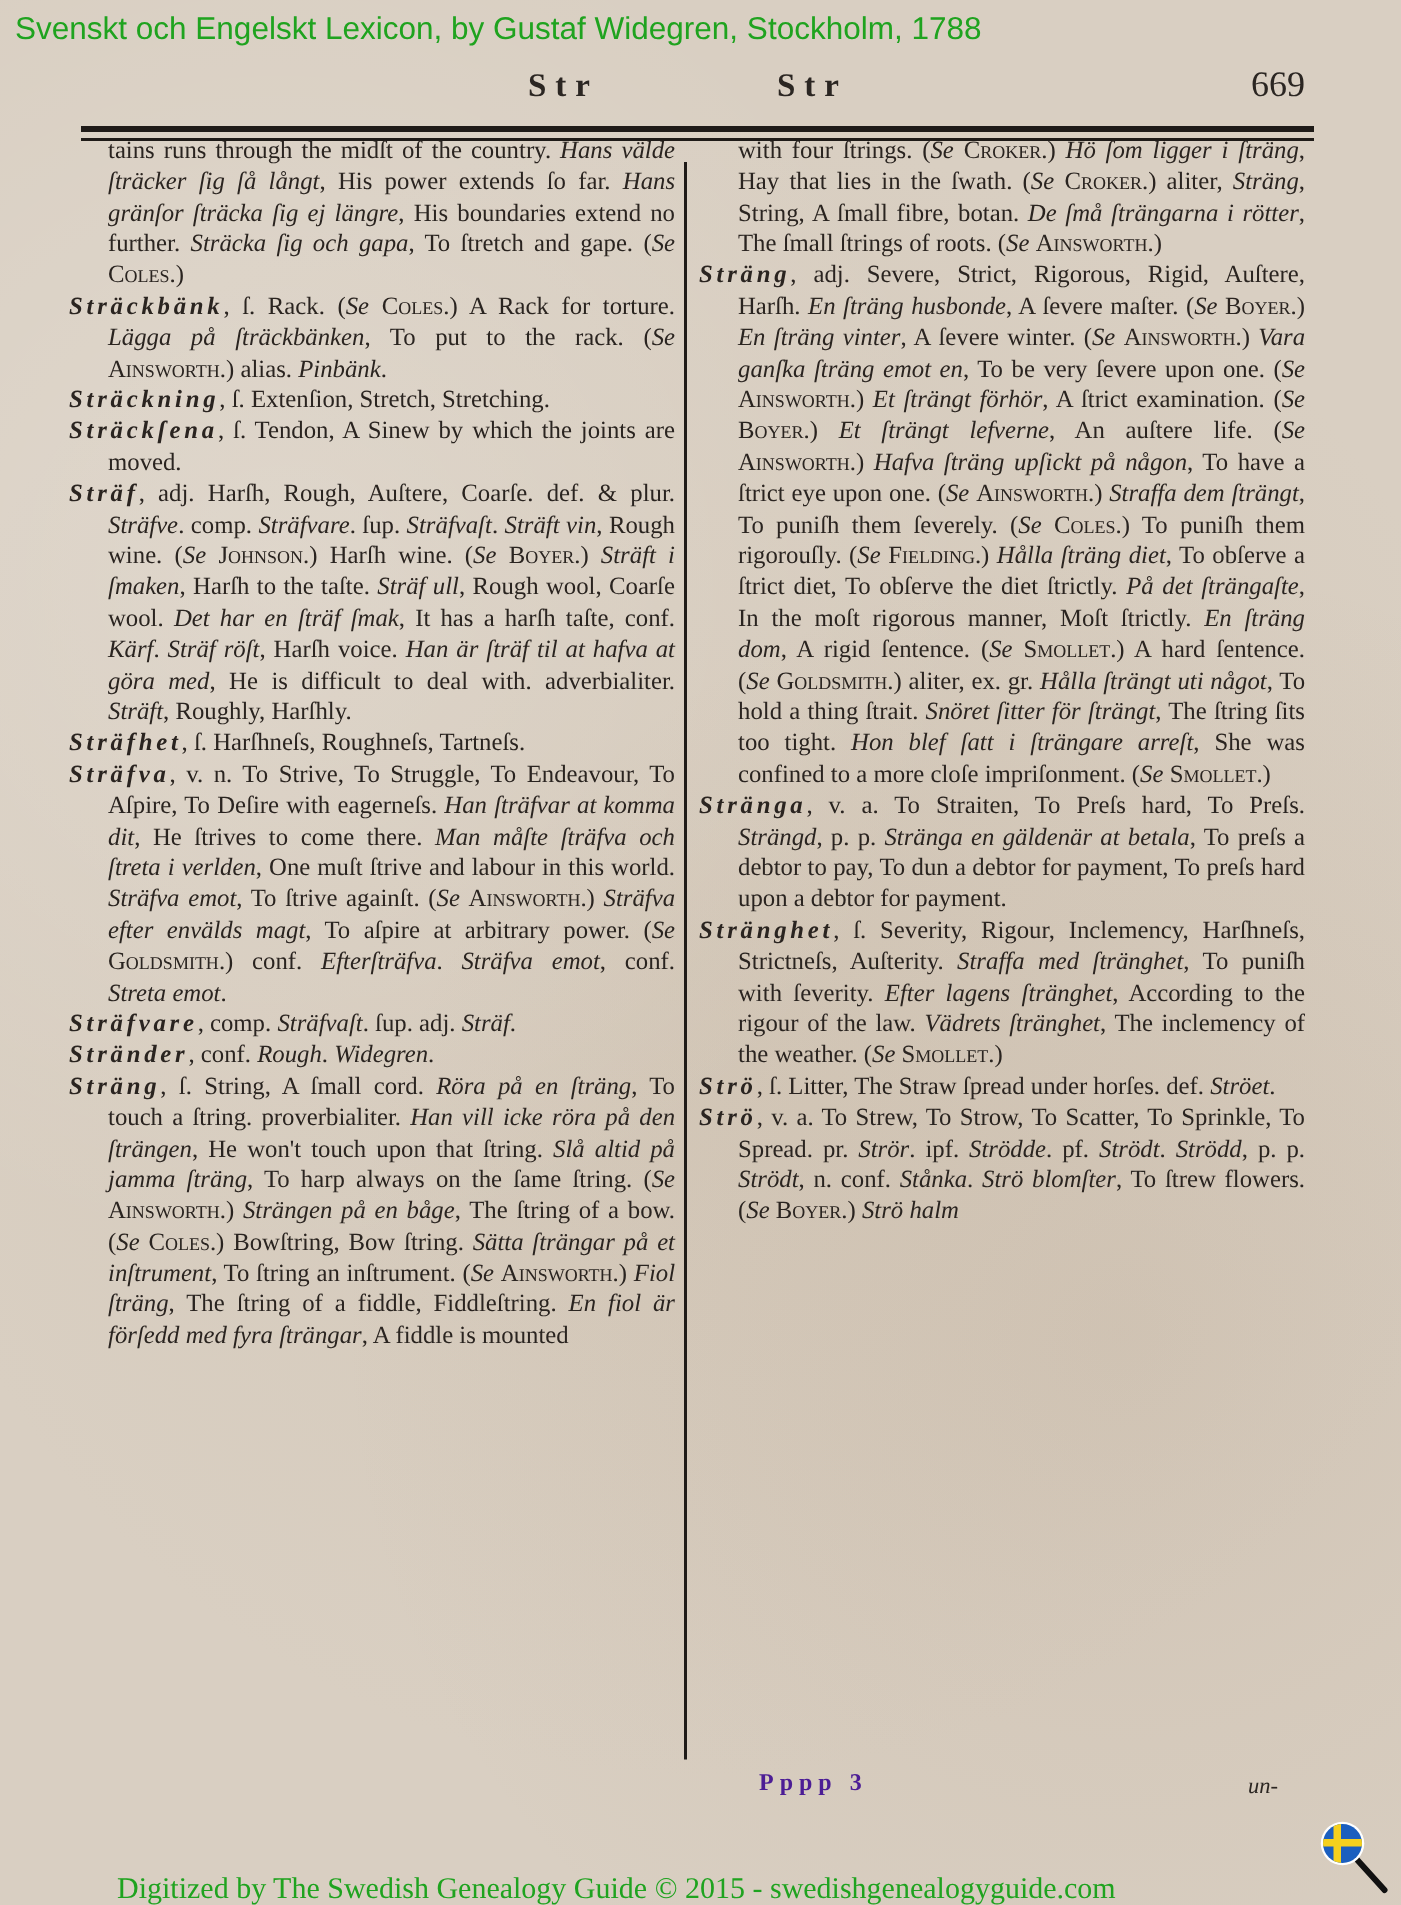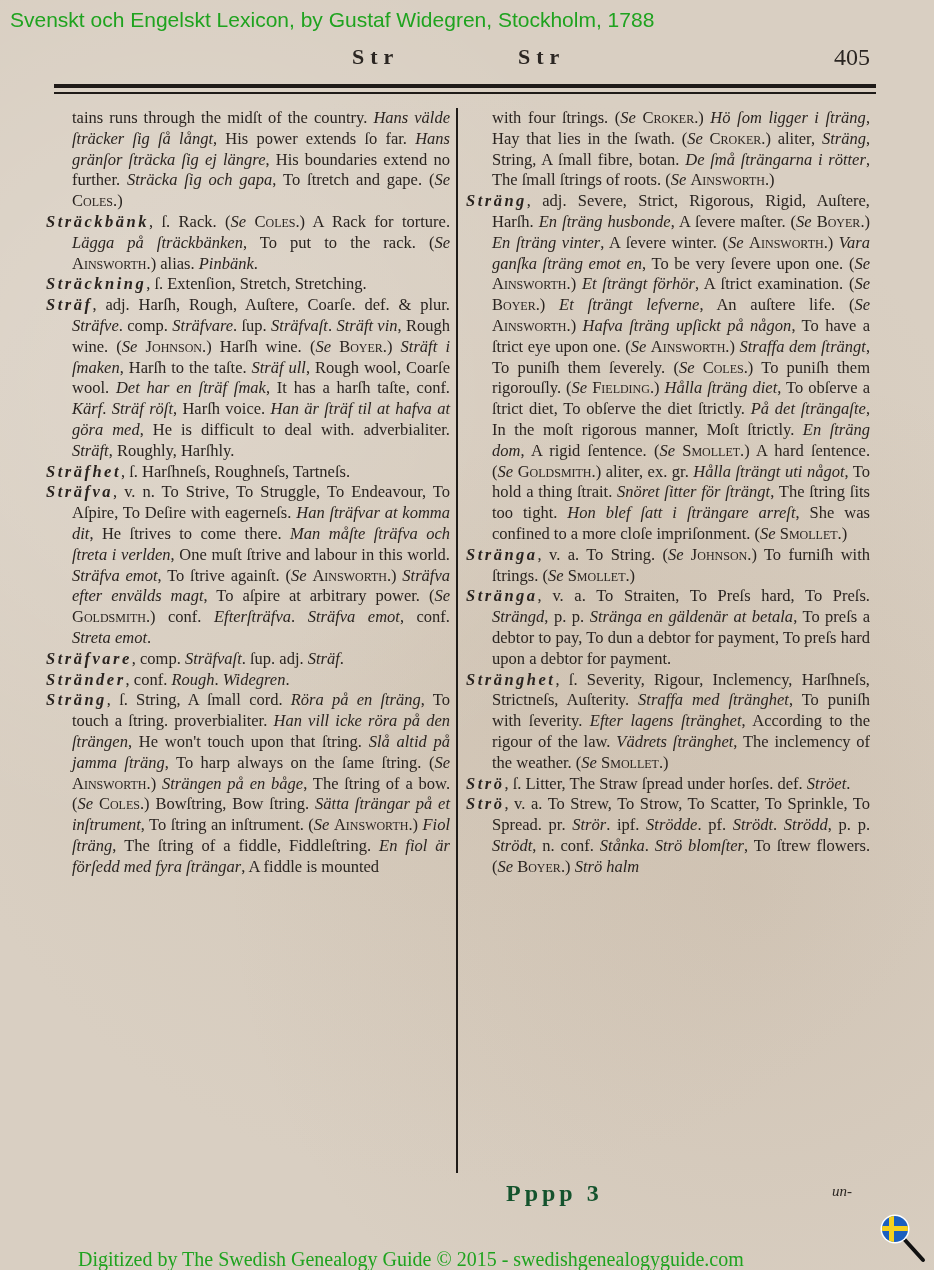--- a/index.html
+++ b/index.html
@@ -70,7 +70,7 @@
 <div class="running-head">
   <span class="rh-left">Str</span>
   <span class="rh-right">Str</span>
-  <span class="rh-page">405</span>
+  <span class="rh-page">669</span>
 </div>
 
 <div class="rule"></div>

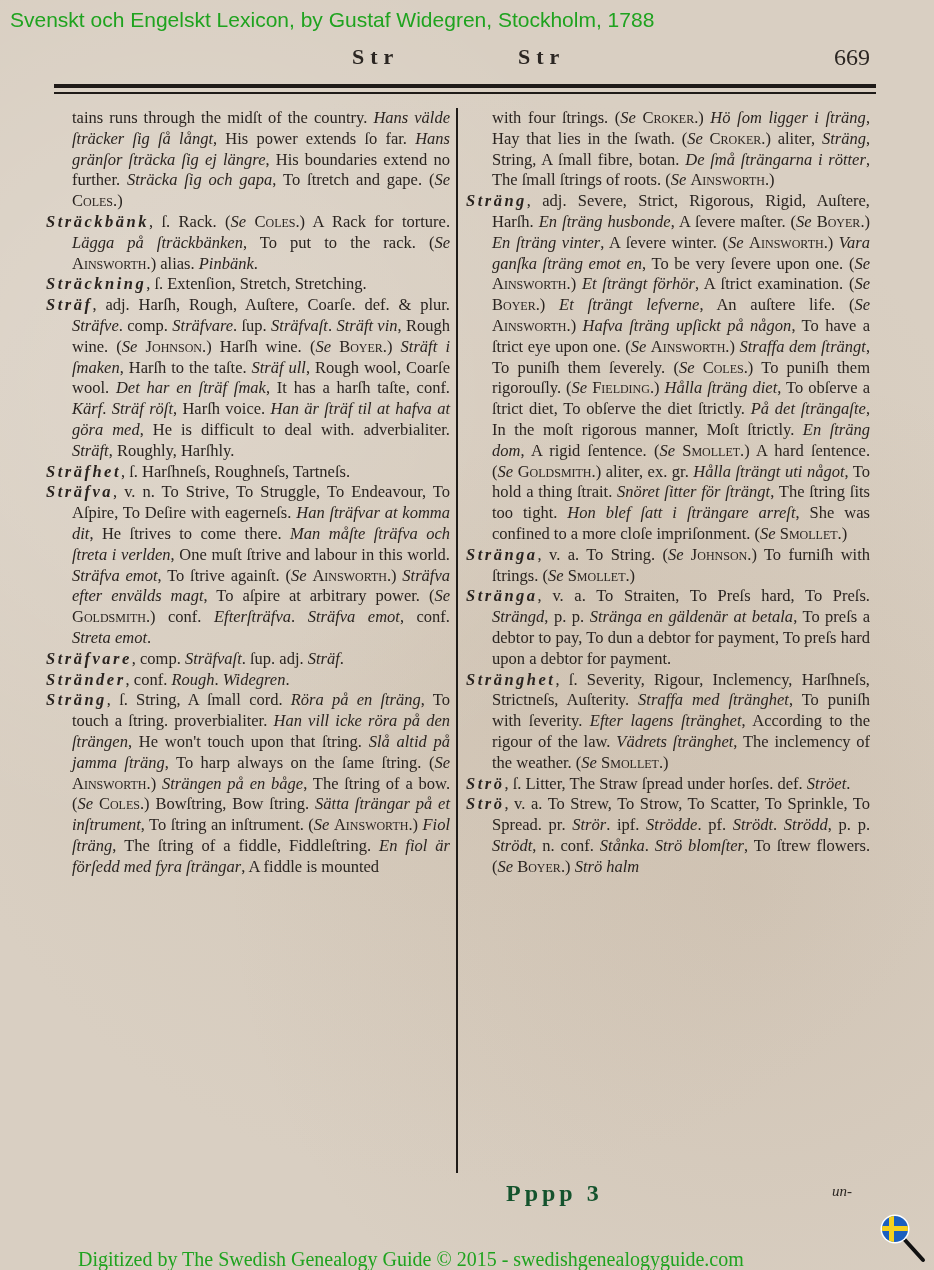--- a/index.html
+++ b/index.html
@@ -37,7 +37,7 @@
     background: #1f1b18;
   }
   .col {
-    position: absolute; top: 108px; font-size: 16.5px; line-height: 20.8px;
+    position: absolute; top: 90px; font-size: 16.5px; line-height: 20.8px;
     text-align: justify;
   }
   .col.left { left: 46px; width: 404px; }

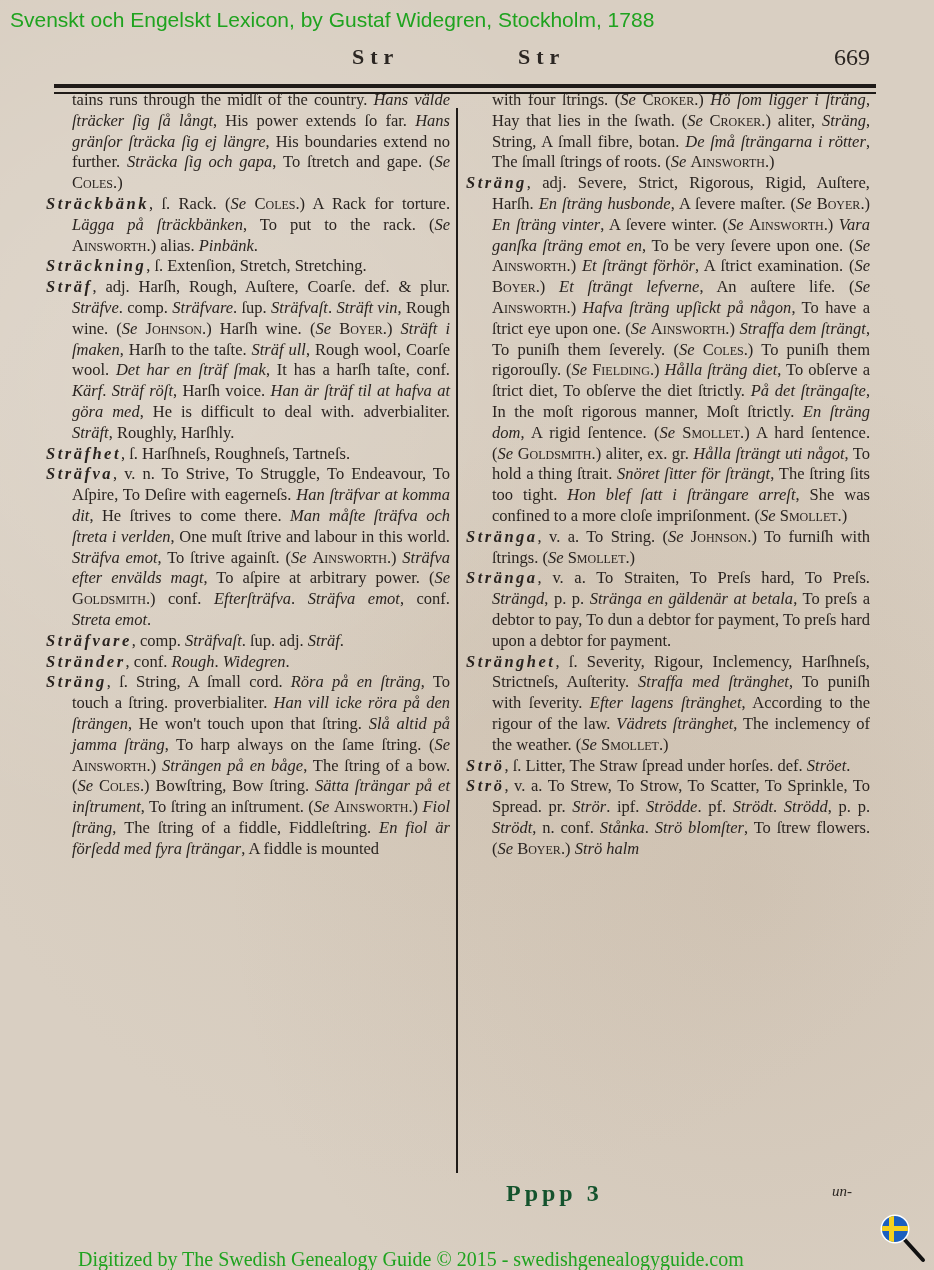--- a/index.html
+++ b/index.html
@@ -80,6 +80,7 @@
     <p class="entry cont"><span>tains runs through the midſt of the country. </span><span class="it">Hans välde ſträcker ſig ſå långt</span><span>, His power extends ſo far. </span><span class="it">Hans gränſor ſträcka ſig ej längre</span><span>, His boundaries extend no further. </span><span class="it">Sträcka ſig och gapa</span><span>, To ſtretch and gape. (</span><span class="it">Se</span><span> </span><span class="sc">Coles</span><span>.)</span></p>
     <p class="entry"><span class="hw">Sträckbänk</span><span>, ſ. Rack. (</span><span class="it">Se</span><span> </span><span class="sc">Coles</span><span>.) A Rack for torture. </span><span class="it">Lägga på ſträckbänken</span><span>, To put to the rack. (</span><span class="it">Se</span><span> </span><span class="sc">Ainsworth</span><span>.) alias. </span><span class="it">Pinbänk</span><span>.</span></p>
     <p class="entry"><span class="hw">Sträckning</span><span>, ſ. Extenſion, Stretch, Stretching.</span></p>
+    <p class="entry"><span class="hw">Sträckſena</span><span>, ſ. Tendon, A Sinew by which the joints are moved.</span></p>
     <p class="entry"><span class="hw">Sträf</span><span>, adj. Harſh, Rough, Auſtere, Coarſe. def. &amp; plur. </span><span class="it">Sträfve</span><span>. comp. </span><span class="it">Sträfvare</span><span>. ſup. </span><span class="it">Sträfvaſt</span><span>. </span><span class="it">Sträft vin</span><span>, Rough wine. (</span><span class="it">Se</span><span> </span><span class="sc">Johnson</span><span>.) Harſh wine. (</span><span class="it">Se</span><span> </span><span class="sc">Boyer</span><span>.) </span><span class="it">Sträft i ſmaken</span><span>, Harſh to the taſte. </span><span class="it">Sträf ull</span><span>, Rough wool, Coarſe wool. </span><span class="it">Det har en ſträf ſmak</span><span>, It has a harſh taſte, conf. </span><span class="it">Kärf</span><span>. </span><span class="it">Sträf röſt</span><span>, Harſh voice. </span><span class="it">Han är ſträf til at hafva at göra med</span><span>, He is difficult to deal with. adverbialiter. </span><span class="it">Sträft</span><span>, Roughly, Harſhly.</span></p>
     <p class="entry"><span class="hw">Sträfhet</span><span>, ſ. Harſhneſs, Roughneſs, Tartneſs.</span></p>
     <p class="entry"><span class="hw">Sträfva</span><span>, v. n. To Strive, To Struggle, To Endeavour, To Aſpire, To Deſire with eagerneſs. </span><span class="it">Han ſträfvar at komma dit</span><span>, He ſtrives to come there. </span><span class="it">Man måſte ſträfva och ſtreta i verlden</span><span>, One muſt ſtrive and labour in this world. </span><span class="it">Sträfva emot</span><span>, To ſtrive againſt. (</span><span class="it">Se</span><span> </span><span class="sc">Ainsworth</span><span>.) </span><span class="it">Sträfva efter envälds magt</span><span>, To aſpire at arbitrary power. (</span><span class="it">Se</span><span> </span><span class="sc">Goldsmith</span><span>.) conf. </span><span class="it">Efterſträfva</span><span>. </span><span class="it">Sträfva emot</span><span>, conf. </span><span class="it">Streta emot</span><span>.</span></p>

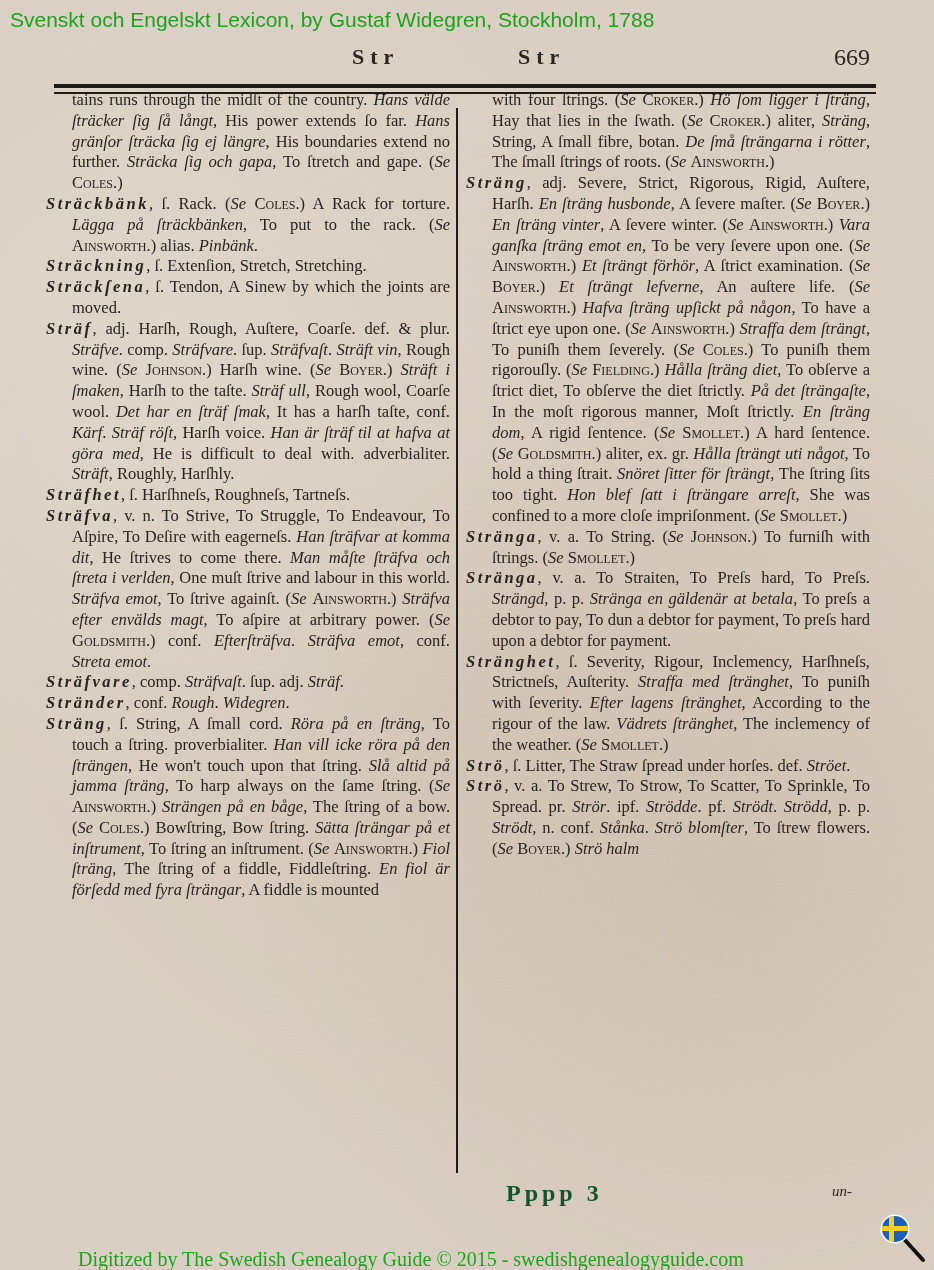--- a/index.html
+++ b/index.html
@@ -91,7 +91,6 @@
 <div class="col right" id="col-right">
     <p class="entry cont"><span>with four ſtrings. (</span><span class="it">Se</span><span> </span><span class="sc">Croker</span><span>.) </span><span class="it">Hö ſom ligger i ſträng</span><span>, Hay that lies in the ſwath. (</span><span class="it">Se</span><span> </span><span class="sc">Croker</span><span>.) aliter, </span><span class="it">Sträng</span><span>, String, A ſmall fibre, botan. </span><span class="it">De ſmå ſträngarna i rötter</span><span>, The ſmall ſtrings of roots. (</span><span class="it">Se</span><span> </span><span class="sc">Ainsworth</span><span>.)</span></p>
     <p class="entry"><span class="hw">Sträng</span><span>, adj. Severe, Strict, Rigorous, Rigid, Auſtere, Harſh. </span><span class="it">En ſträng husbonde</span><span>, A ſevere maſter. (</span><span class="it">Se</span><span> </span><span class="sc">Boyer</span><span>.) </span><span class="it">En ſträng vinter</span><span>, A ſevere winter. (</span><span class="it">Se</span><span> </span><span class="sc">Ainsworth</span><span>.) </span><span class="it">Vara ganſka ſträng emot en</span><span>, To be very ſevere upon one. (</span><span class="it">Se</span><span> </span><span class="sc">Ainsworth</span><span>.) </span><span class="it">Et ſträngt förhör</span><span>, A ſtrict examination. (</span><span class="it">Se</span><span> </span><span class="sc">Boyer</span><span>.) </span><span class="it">Et ſträngt lefverne</span><span>, An auſtere life. (</span><span class="it">Se</span><span> </span><span class="sc">Ainsworth</span><span>.) </span><span class="it">Hafva ſträng upſickt på någon</span><span>, To have a ſtrict eye upon one. (</span><span class="it">Se</span><span> </span><span class="sc">Ainsworth</span><span>.) </span><span class="it">Straffa dem ſträngt</span><span>, To puniſh them ſeverely. (</span><span class="it">Se</span><span> </span><span class="sc">Coles</span><span>.) To puniſh them rigorouſly. (</span><span class="it">Se</span><span> </span><span class="sc">Fielding</span><span>.) </span><span class="it">Hålla ſträng diet</span><span>, To obſerve a ſtrict diet, To obſerve the diet ſtrictly. </span><span class="it">På det ſträngaſte</span><span>, In the moſt rigorous manner, Moſt ſtrictly. </span><span class="it">En ſträng dom</span><span>, A rigid ſentence. (</span><span class="it">Se</span><span> </span><span class="sc">Smollet</span><span>.) A hard ſentence. (</span><span class="it">Se</span><span> </span><span class="sc">Goldsmith</span><span>.) aliter, ex. gr. </span><span class="it">Hålla ſträngt uti något</span><span>, To hold a thing ſtrait. </span><span class="it">Snöret ſitter för ſträngt</span><span>, The ſtring ſits too tight. </span><span class="it">Hon blef ſatt i ſträngare arreſt</span><span>, She was confined to a more cloſe impriſonment. (</span><span class="it">Se</span><span> </span><span class="sc">Smollet</span><span>.)</span></p>
-    <p class="entry"><span class="hw">Stränga</span><span>, v. a. To String. (</span><span class="it">Se</span><span> </span><span class="sc">Johnson</span><span>.) To furniſh with ſtrings. (</span><span class="it">Se</span><span> </span><span class="sc">Smollet</span><span>.)</span></p>
     <p class="entry"><span class="hw">Stränga</span><span>, v. a. To Straiten, To Preſs hard, To Preſs. </span><span class="it">Strängd</span><span>, p. p. </span><span class="it">Stränga en gäldenär at betala</span><span>, To preſs a debtor to pay, To dun a debtor for payment, To preſs hard upon a debtor for payment.</span></p>
     <p class="entry"><span class="hw">Stränghet</span><span>, ſ. Severity, Rigour, Inclemency, Harſhneſs, Strictneſs, Auſterity. </span><span class="it">Straffa med ſtränghet</span><span>, To puniſh with ſeverity. </span><span class="it">Efter lagens ſtränghet</span><span>, According to the rigour of the law. </span><span class="it">Vädrets ſtränghet</span><span>, The inclemency of the weather. (</span><span class="it">Se</span><span> </span><span class="sc">Smollet</span><span>.)</span></p>
     <p class="entry"><span class="hw">Strö</span><span>, ſ. Litter, The Straw ſpread under horſes. def. </span><span class="it">Ströet</span><span>.</span></p>

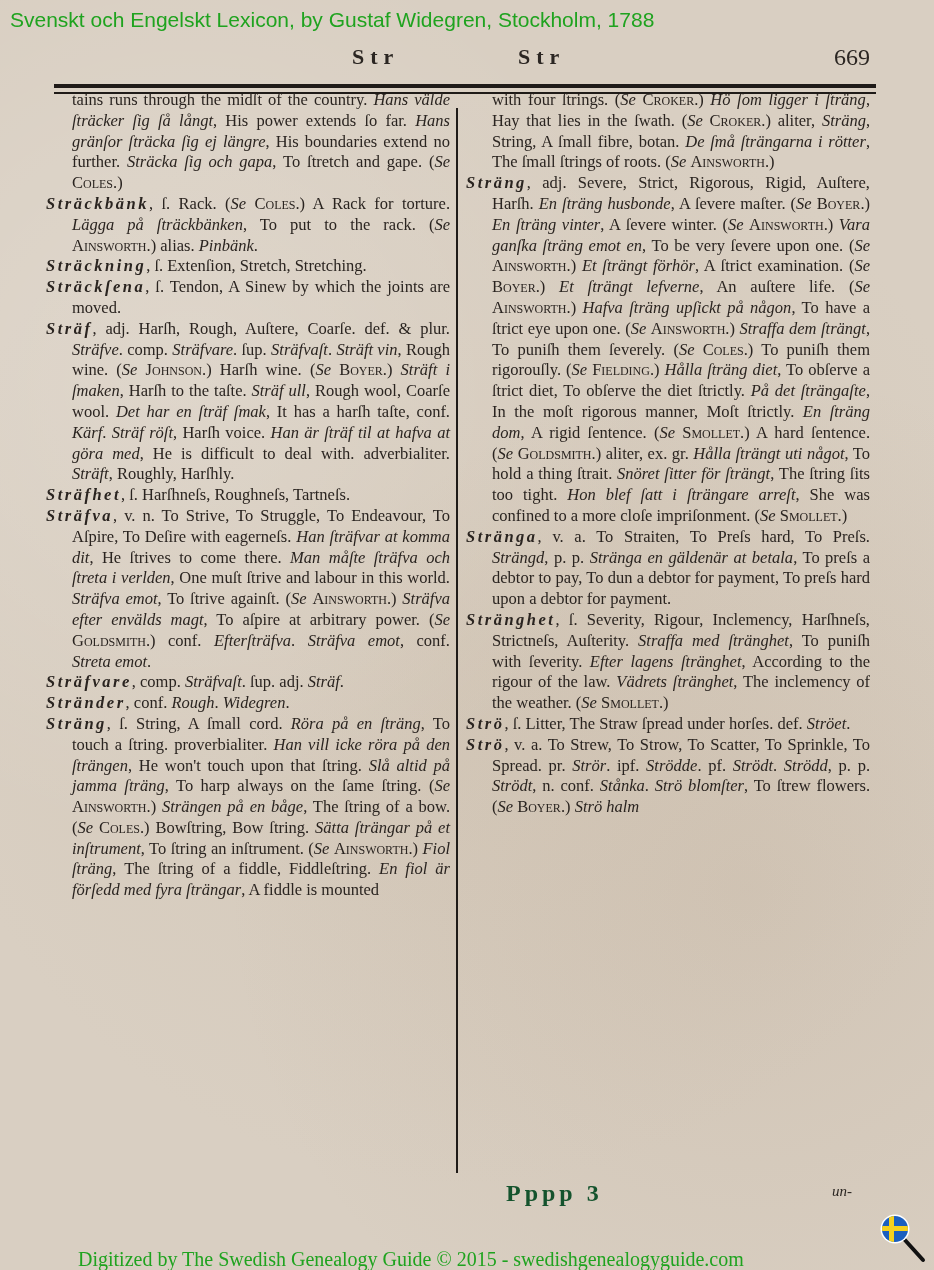--- a/index.html
+++ b/index.html
@@ -48,8 +48,8 @@
   .it { font-style: italic; }
   .sc { font-variant: small-caps; }
   .sig {
-    position: absolute; left: 506px; top: 1180px; font-size: 24px; font-weight: bold;
-    letter-spacing: 4px; color: #14532d;
+    position: absolute; left: 506px; top: 1180px; font-size: 16px; font-weight: bold;
+    letter-spacing: 4px; color: #4c1d95;
   }
   .catch {
     position: absolute; left: 832px; top: 1183px; font-size: 15px; font-style: italic; color: #2b2622;

